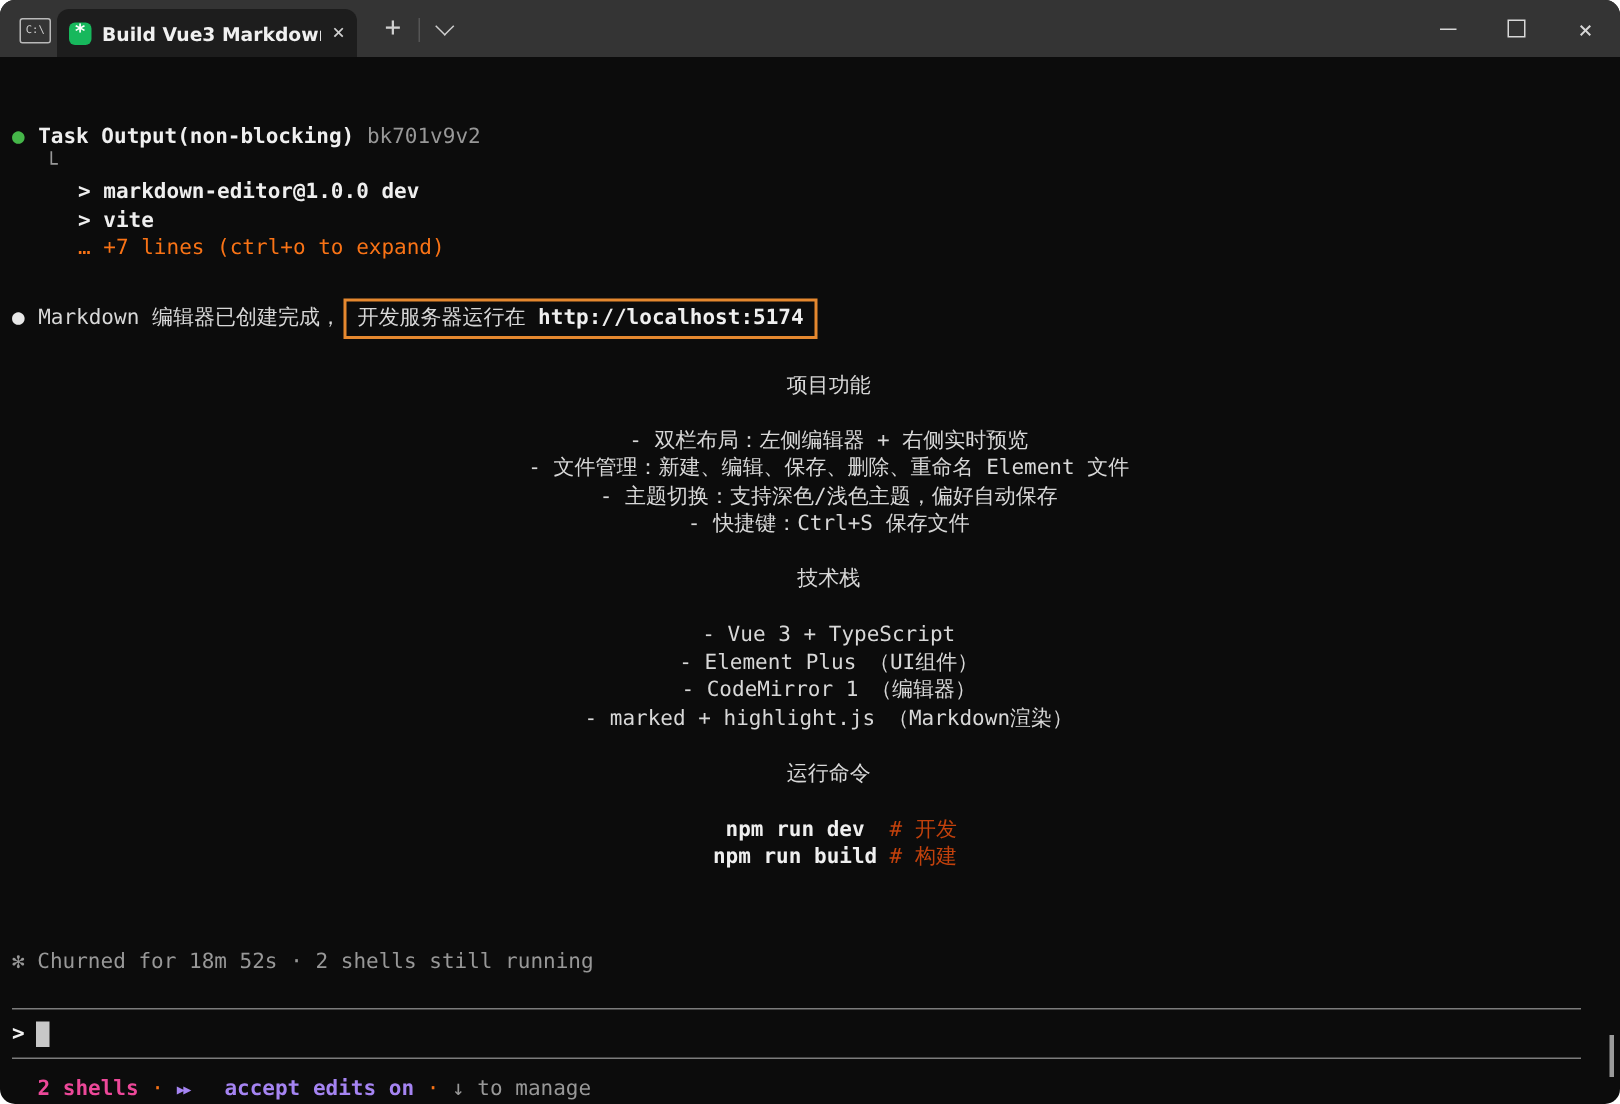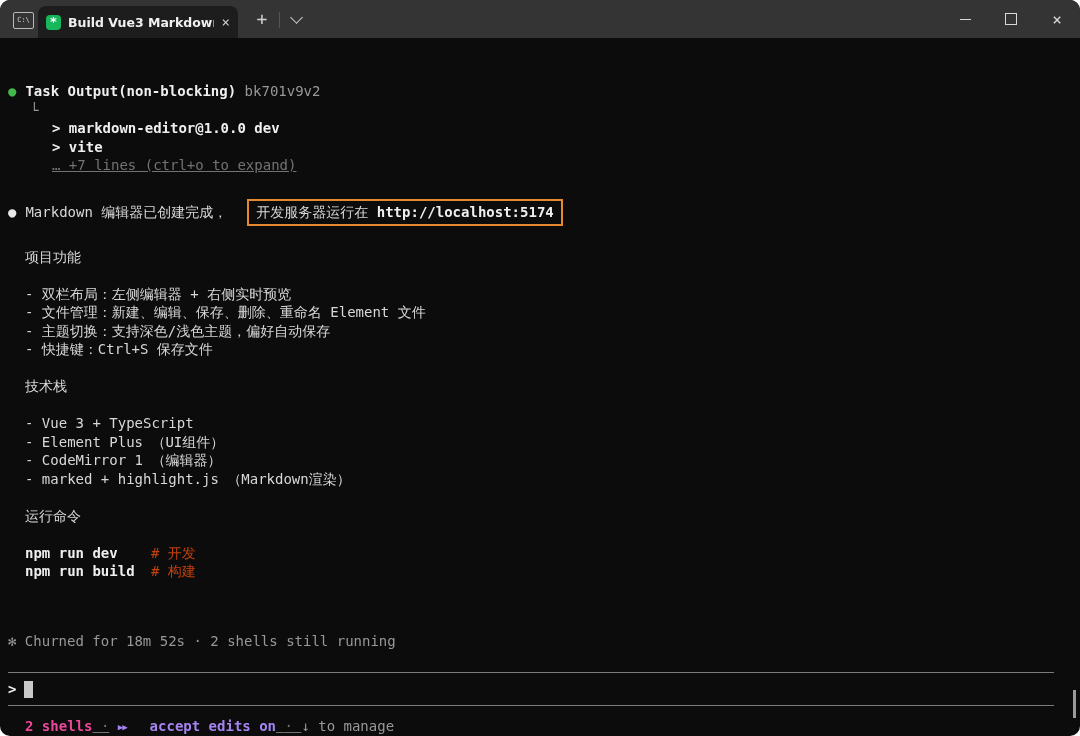--- a/index.html
+++ b/index.html
@@ -49,7 +49,7 @@
   .blank { height:18.5px; }
   .b { font-weight:bold; color:#efefef; }
   .gray { color:#989898; }
-  .dim { color:#737373;text-decoration:underline; }
+  .dim { color:#f97316; }
   .green-dot { color:#45b649; }
   .white-dot { color:#e8e8e8; }
   .cgreen { color:#c2410c; }

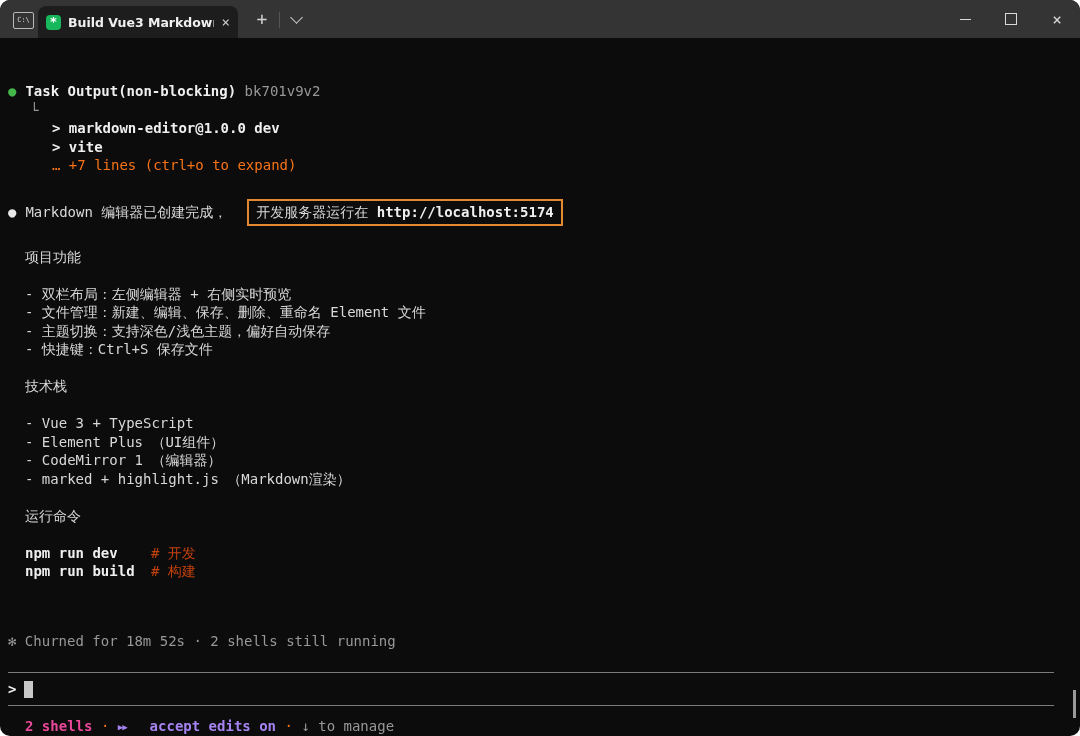--- a/index.html
+++ b/index.html
@@ -58,7 +58,7 @@
   .ind-out { padding-left:44px; }
   .bullet { margin-right:9px; }
   .msg-row { height:30px; line-height:30px; margin:4px 0 2px 0; display:flex; align-items:center; white-space:pre; }
-  .hl-box { display:inline-block; border:2px solid #e5882f; padding:1px 7px 2px 7px; margin-left:20px; line-height:20px; }
+  .hl-box { display:inline-block; border:2px solid #e5882f; padding:1px 7px 2px 7px; margin-left:2px; line-height:20px; }
   .cmd { display:inline-block; width:126px; }
   .spin-row { margin-top:14px; }
   .hr { border-top:1px solid #7c7c7c; margin:0 26px 0 0; height:0; }

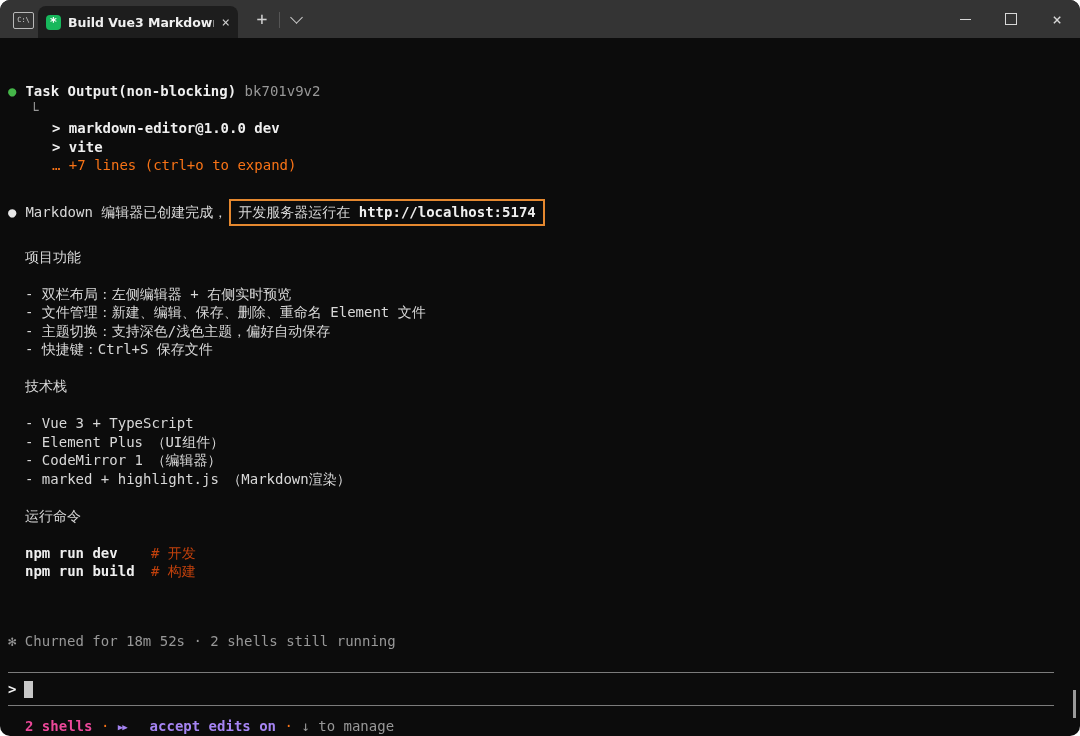--- a/index.html
+++ b/index.html
@@ -53,7 +53,7 @@
   .green-dot { color:#45b649; }
   .white-dot { color:#e8e8e8; }
   .cgreen { color:#c2410c; }
-  .ind-body { padding-left:17px; }
+  .ind-body { padding-left:17px;text-align:center; }
   .ind-tree { padding-left:22px; }
   .ind-out { padding-left:44px; }
   .bullet { margin-right:9px; }

